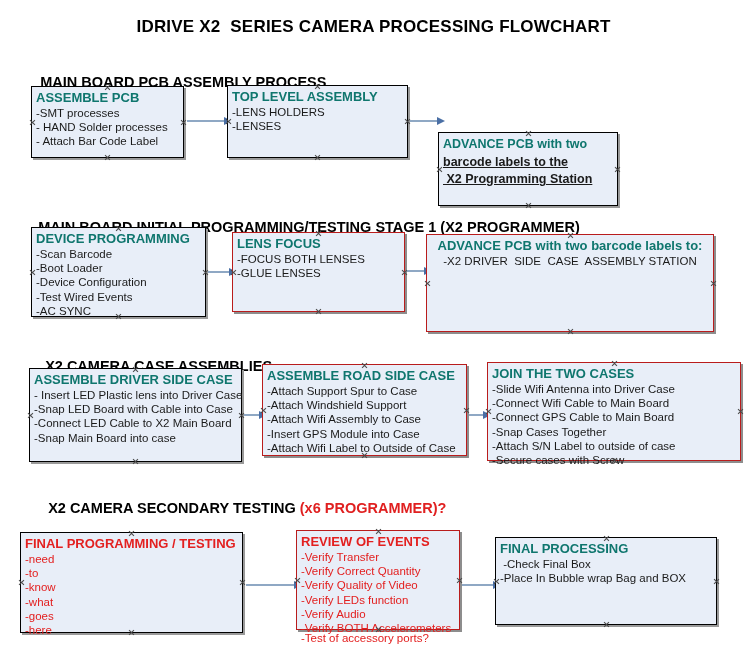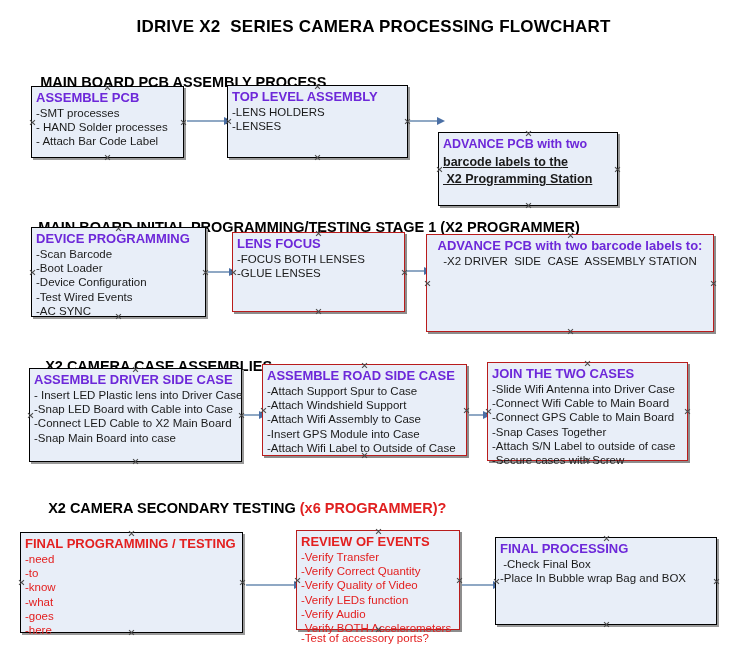--- a/index.html
+++ b/index.html
@@ -64,7 +64,7 @@
   .node-title {
     font-size: 13px;
     font-weight: bold;
-    color: #6d28d9;
+    color: #0f766e;
     line-height: 15px;
     white-space: pre;
     margin-bottom: 1px;

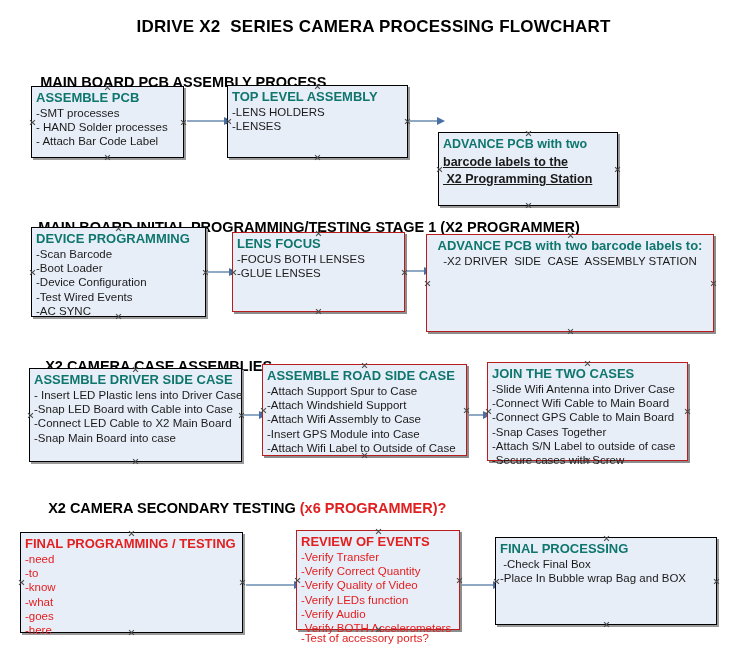--- a/index.html
+++ b/index.html
@@ -261,7 +261,7 @@
 
   <div class="arrow" style="left:469px; top:414px; width:15px;"></div>
 
-  <div class="node thick-gray" style="left:487px; top:362px; width:201px; height:99px;">
+  <div class="node thick-gray" style="left:487px; top:362px; width:254px; height:99px;">
     <div class="node-title">JOIN THE TWO CASES</div>
     <div class="node-line">-Slide Wifi Antenna into Driver Case</div>
     <div class="node-line">-Connect Wifi Cable to Main Board</div>

